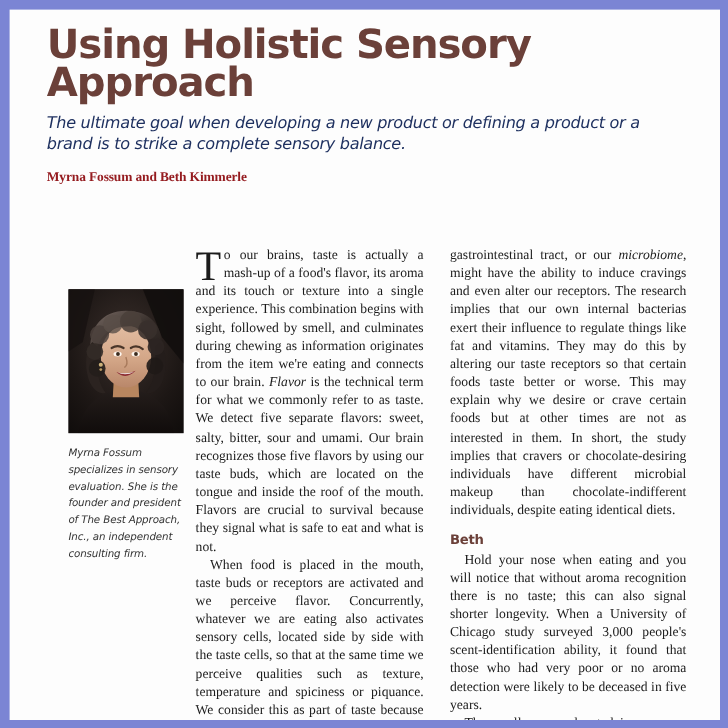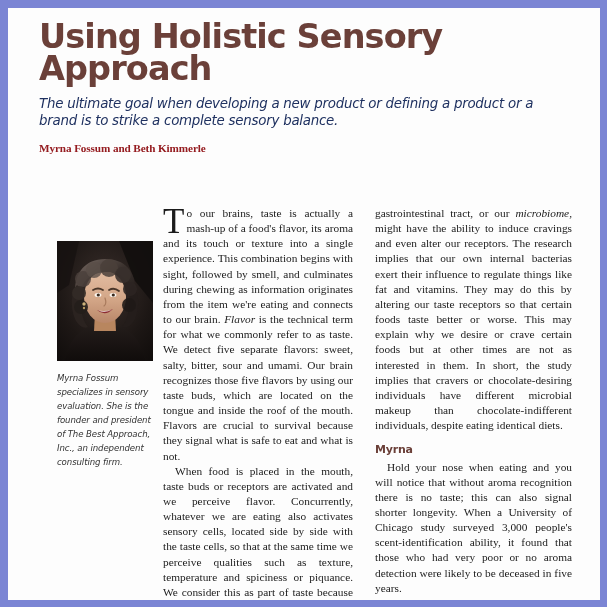--- a/index.html
+++ b/index.html
@@ -255,7 +255,7 @@
 
       <div class="col" id="col-right">
         <p>gastrointestinal tract, or our <em>microbiome</em>, might have the ability to induce cravings and even alter our receptors. The research implies that our own internal bacterias exert their influence to regulate things like fat and vitamins. They may do this by altering our taste receptors so that certain foods taste better or worse. This may explain why we desire or crave certain foods but at other times are not as interested in them. In short, the study implies that cravers or chocolate-desiring individuals have different microbial makeup than chocolate-indifferent individuals, despite eating identical diets.</p>
-        <p class="sec-head" style="color: rgb(107, 64, 57);">Myrna</p>
+        <p class="sec-head" style="color: rgb(107, 64, 57);">Beth</p>
         <p>Hold your nose when eating and you will notice that without aroma recognition there is no taste; this can also signal shorter longevity. When a University of Chicago study surveyed 3,000 people's scent-identification ability, it found that those who had very poor or no aroma detection were likely to be deceased in five years.</p>
         <p>The smell sensors located in our nose are called . Recently, a team of biologists in Germany discovered that</p>
       </div>

